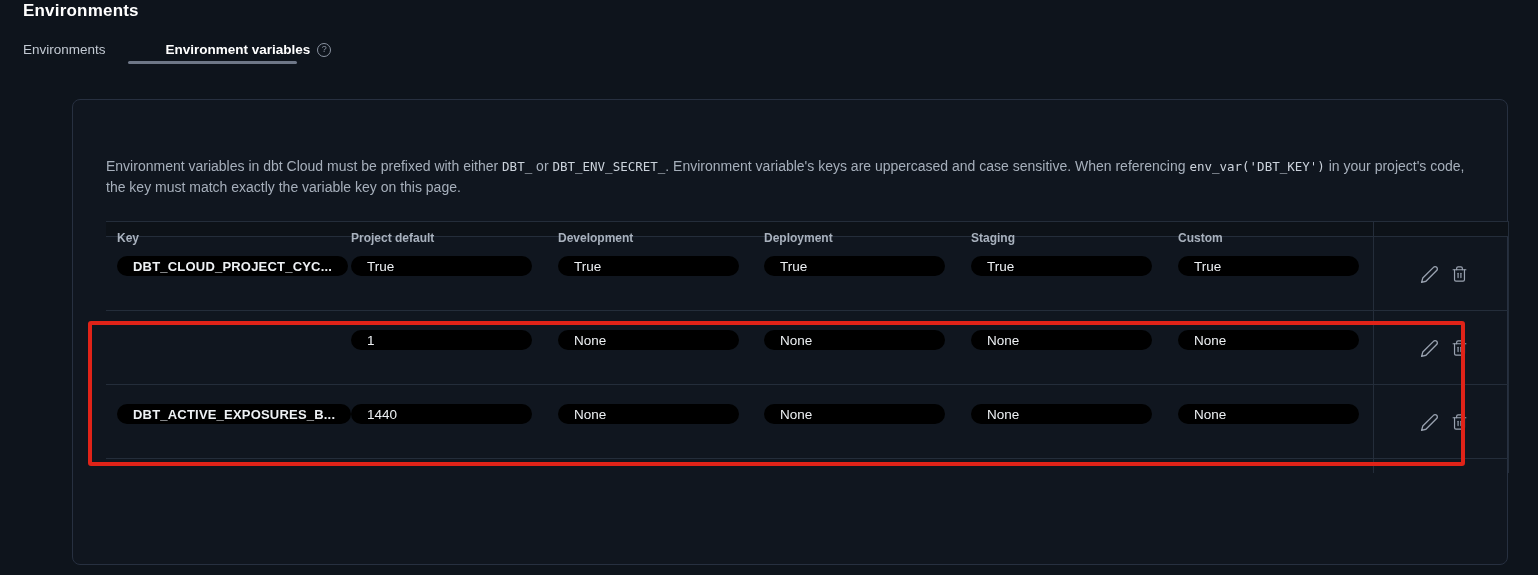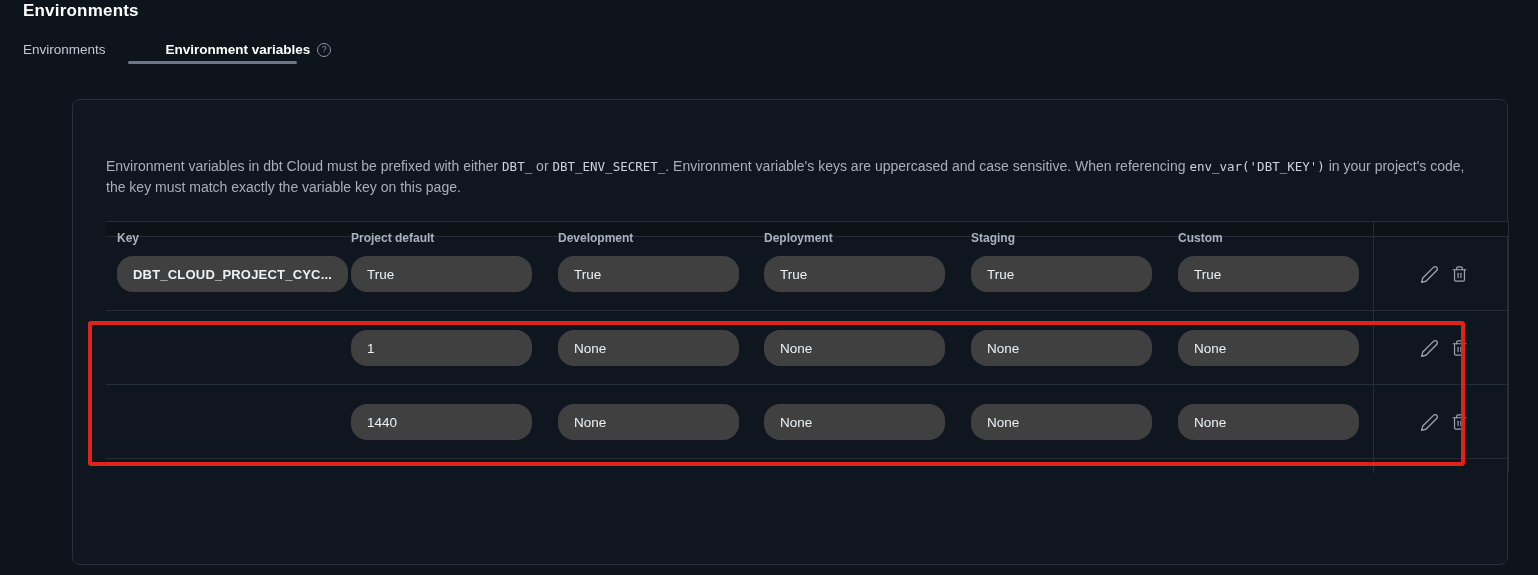--- a/index.html
+++ b/index.html
@@ -69,8 +69,8 @@
   .trow { position: relative; height: 74px; border-bottom: 1px solid #242d3a; }
 
   .pill {
-    position: absolute; top: 19px; height: 36px;
-    background: #404040; border-radius: 16px;
+    position: absolute; top: 19px; height: 20px;
+    background: #000000; border-radius: 16px;
     display: flex; align-items: center;
     font-size: 13.5px; color: #eef1f4;
     padding: 0 16px;

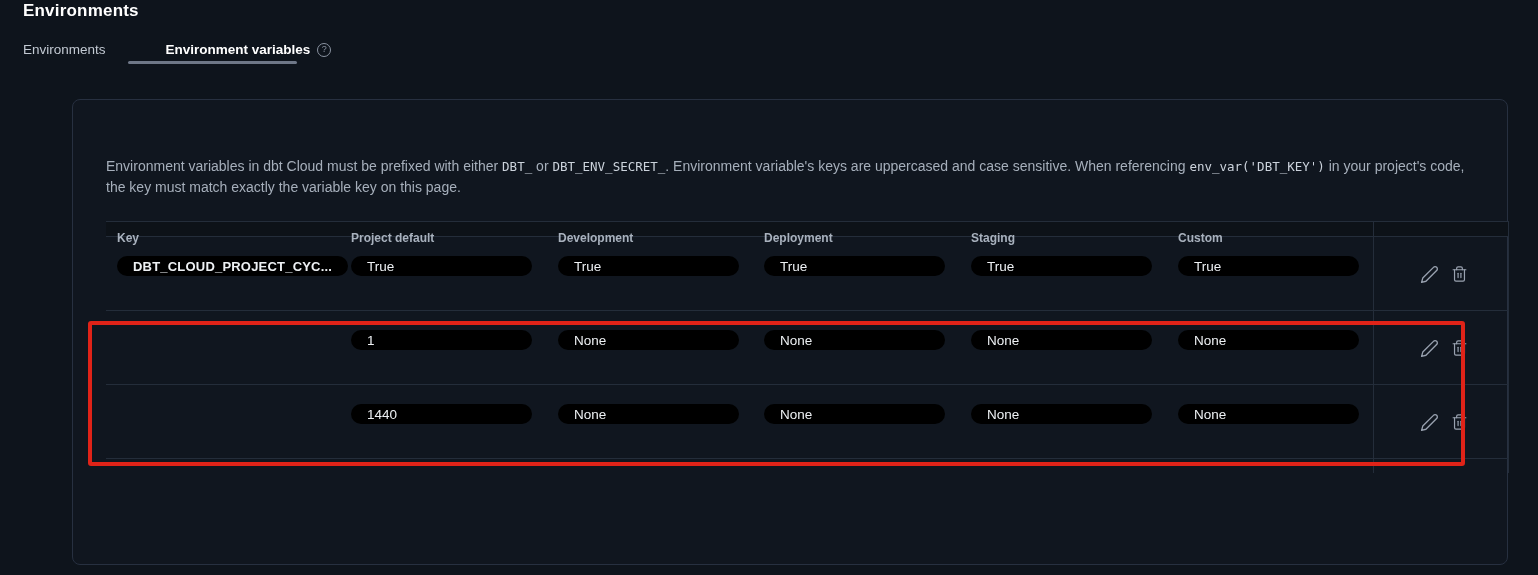--- a/index.html
+++ b/index.html
@@ -206,6 +206,9 @@
     </div>
 
     <div class="trow">
+      <div class="pill key">
+          <span>DBT_ACTIVE_EXPOSURES_B...</span>
+        </div>
       <div class="pill val p-c1">
           <span>1440</span>
         </div>

